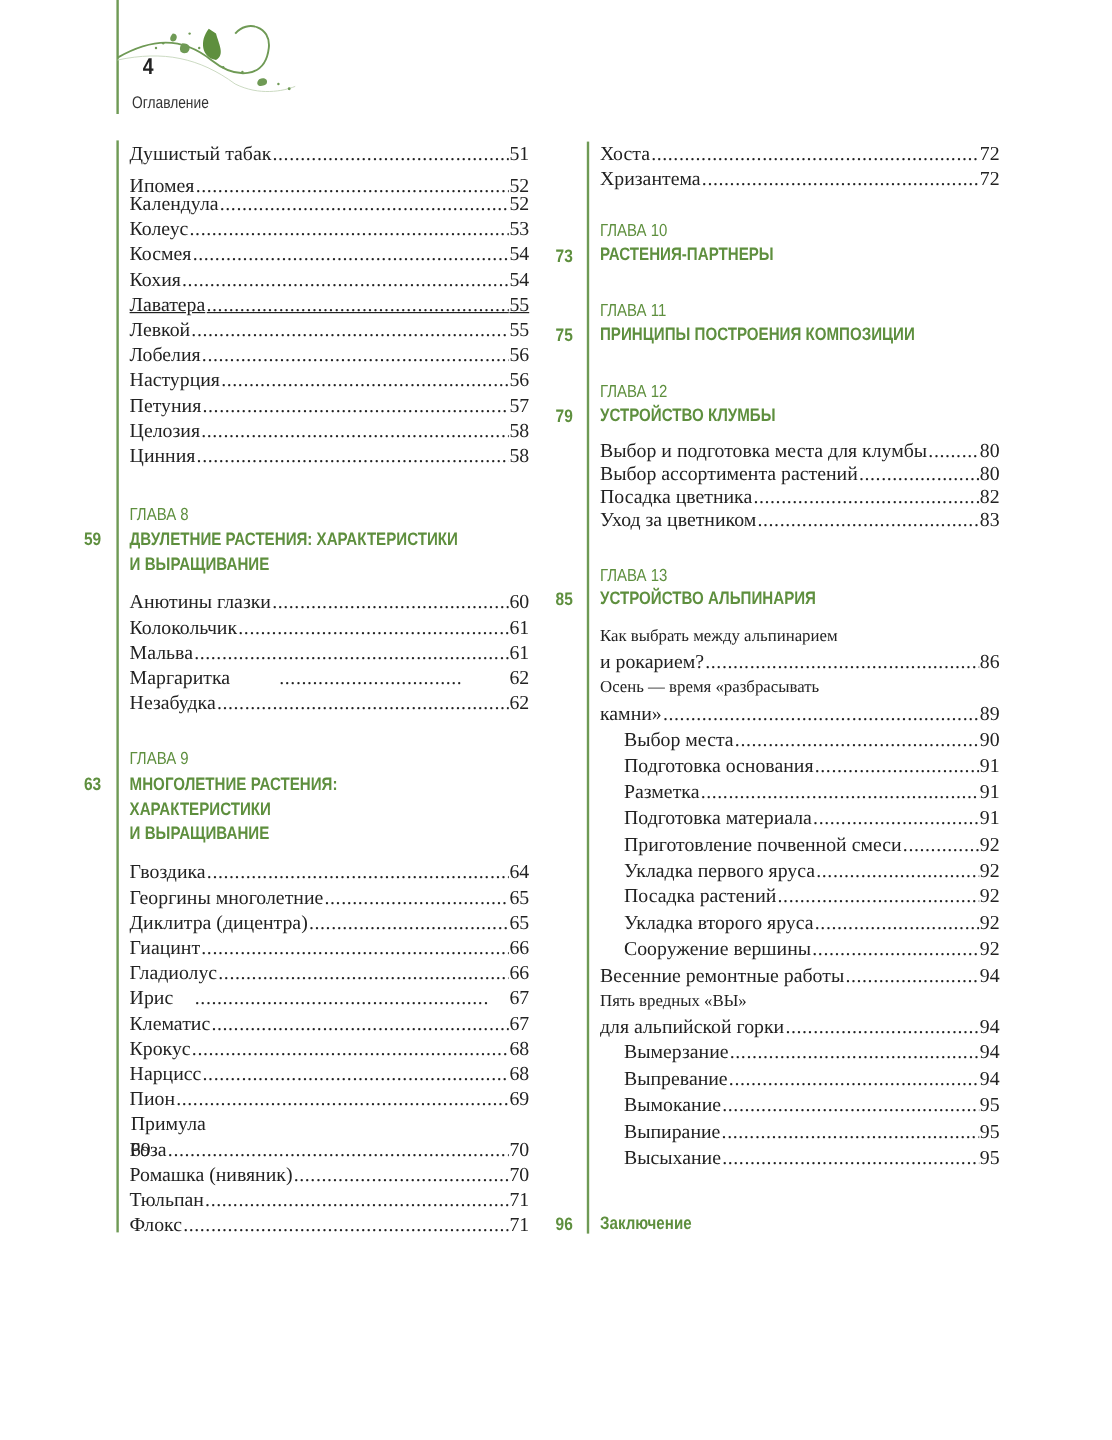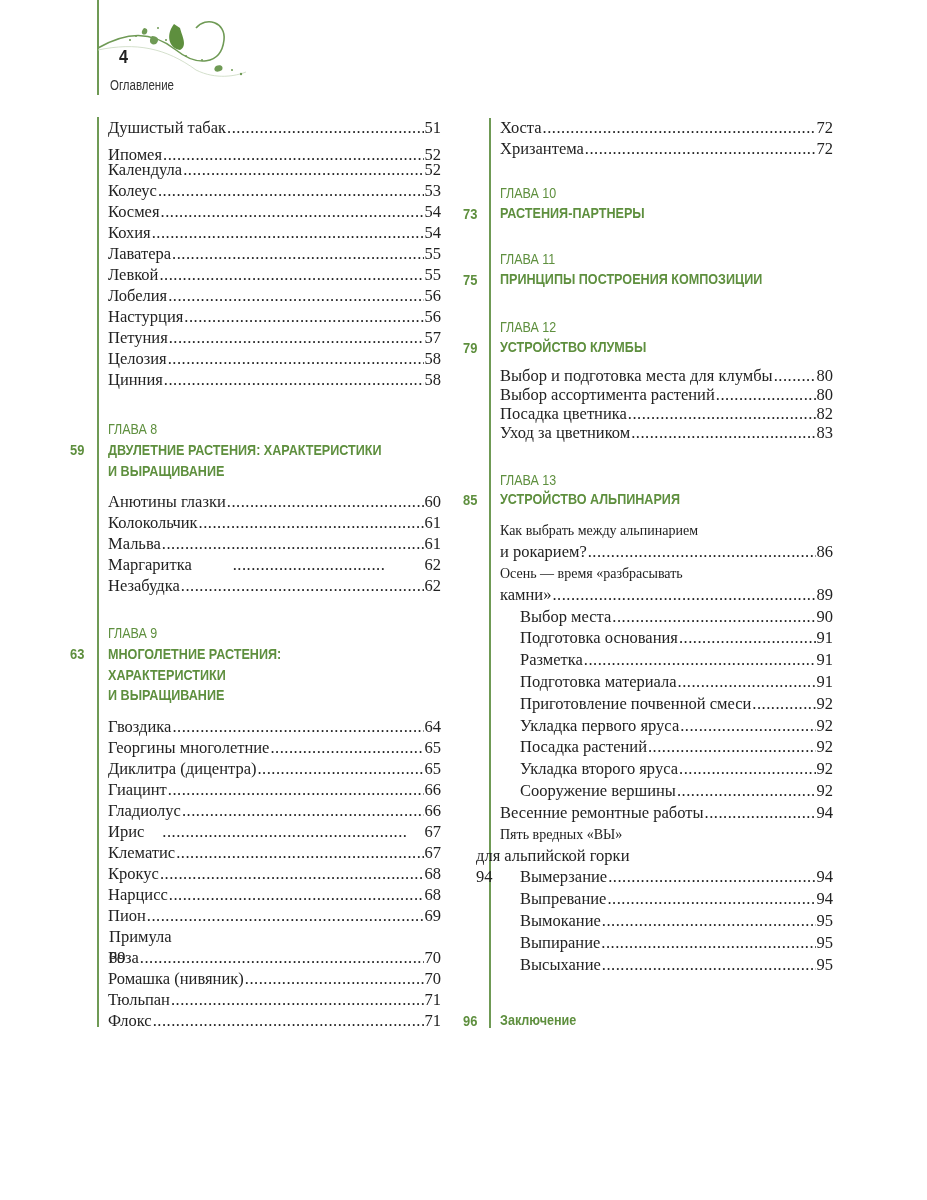--- a/index.html
+++ b/index.html
@@ -79,7 +79,7 @@
         <span class="dots"></span>
         <span class="page-num">54</span>
       </div>
-      <div class="entry" style="left: 108px; width: 333px; top: 243px;">
+      <div class="entry" style="left: 108px; width: 333px; top: 243px; text-decoration: underline;">
         <span class="label">Лаватера</span>
         <span class="dots"></span>
         <span class="page-num">55</span>

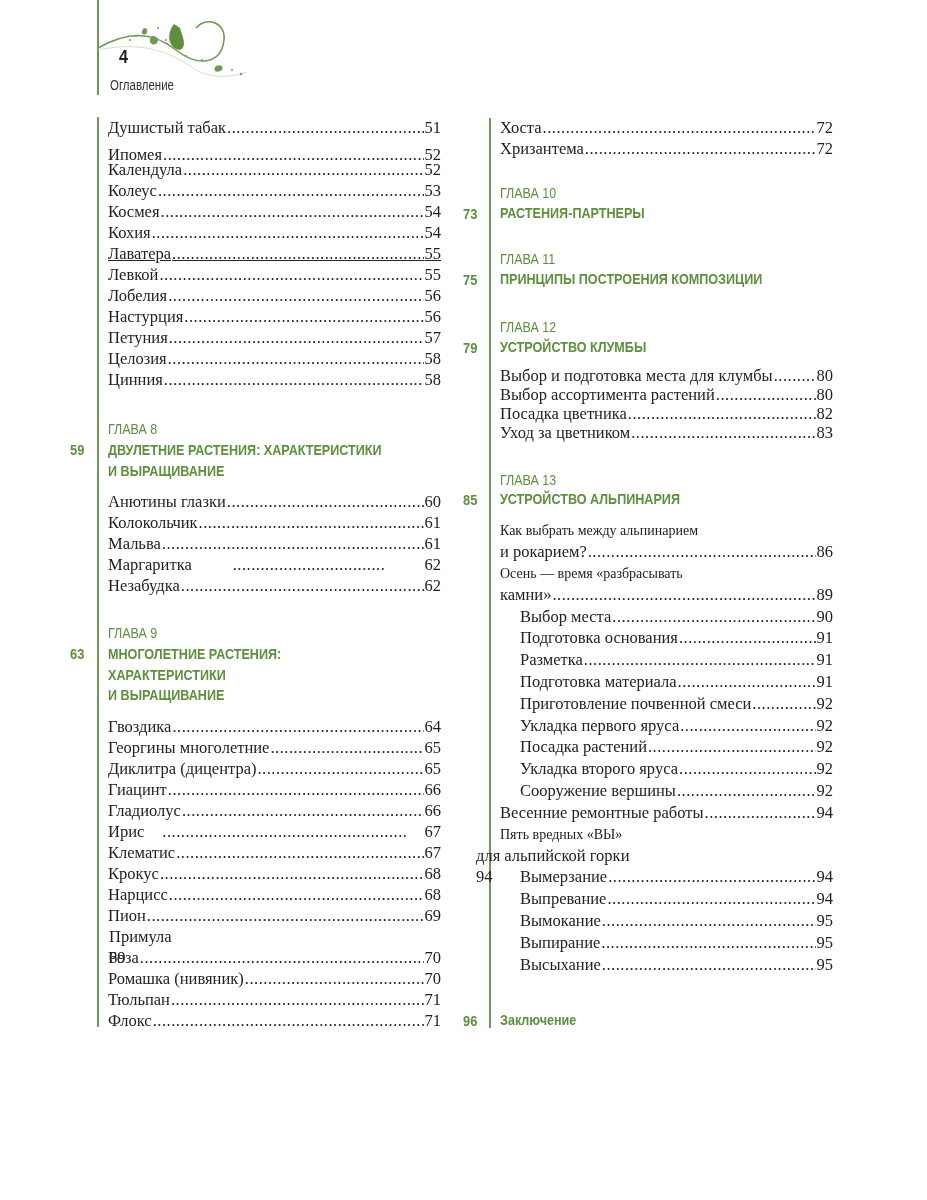--- a/index.html
+++ b/index.html
@@ -349,7 +349,7 @@
         <span class="page-num">94</span>
       </div>
       <div class="plain" style="left: 500px; top: 823.6px;">Пять вредных «ВЫ»</div>
-      <div class="entry" style="left: 475px; width: 333px; top: 844.6px; flex-direction: column;">
+      <div class="entry" style="left: 500px; width: 333px; top: 844.6px;">
         <span class="label">для альпийской горки</span>
         <span class="dots"></span>
         <span class="page-num">94</span>

